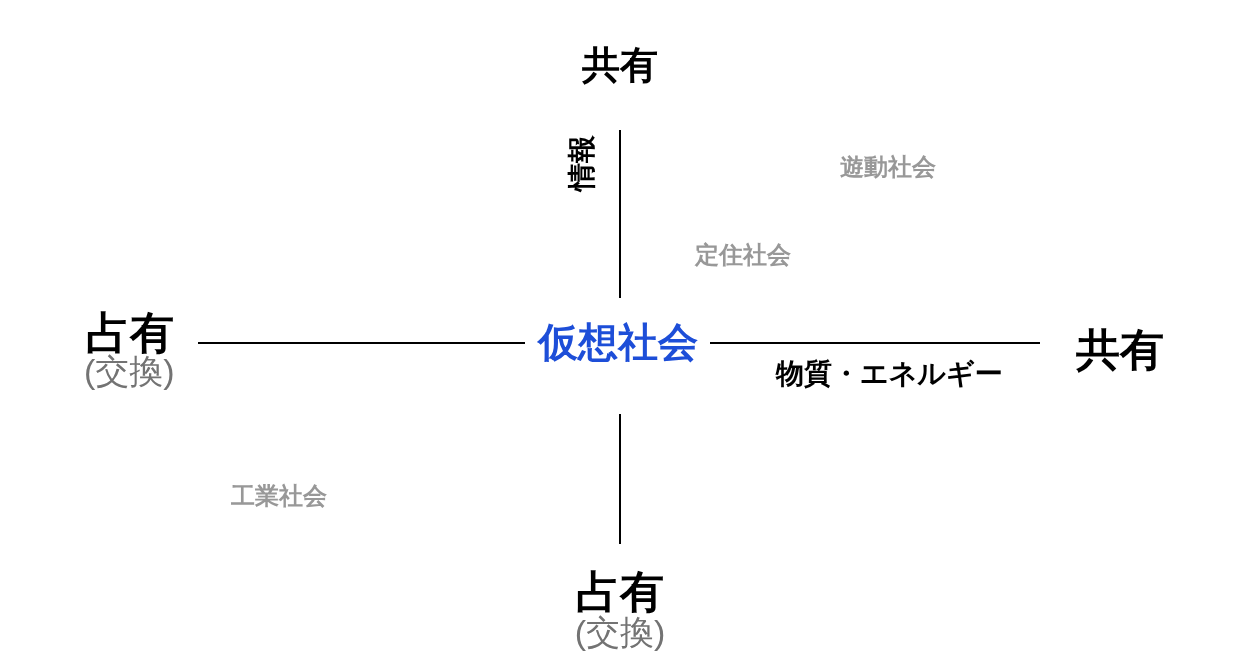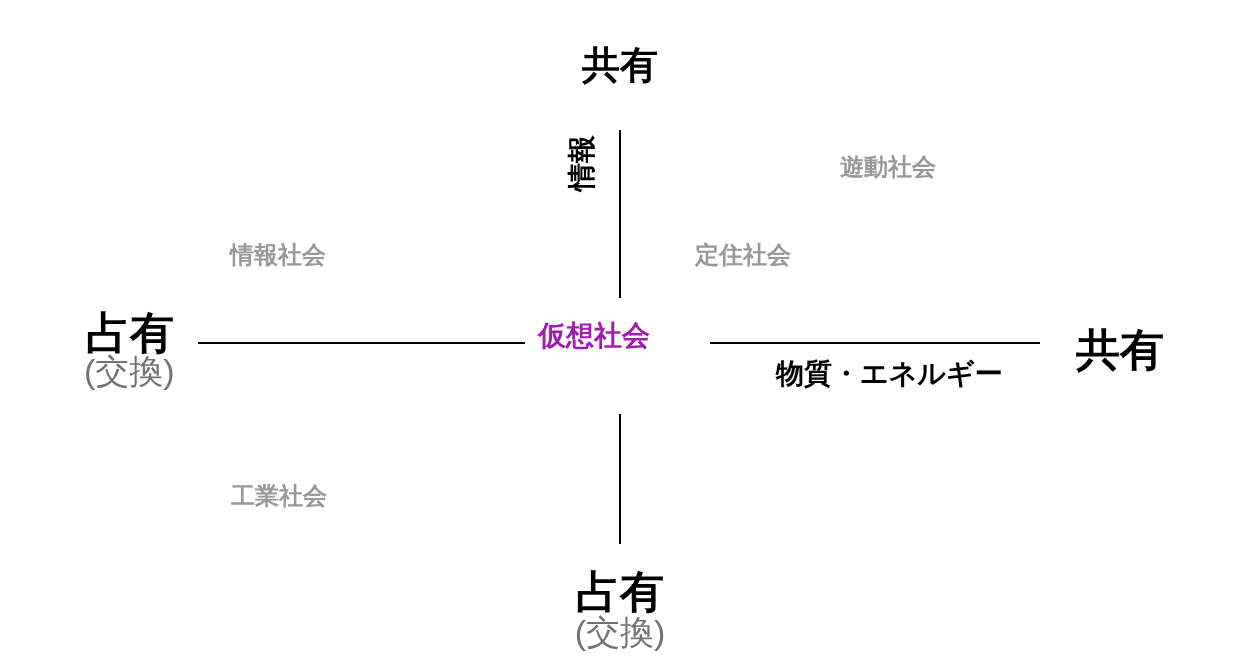--- a/index.html
+++ b/index.html
@@ -85,7 +85,6 @@
 
   <div class="abs society" style="left:840px; top:155px;">遊動社会</div>
   <div class="abs society" style="left:695px; top:243px;">定住社会</div>
-  <div class="abs society" style="left:230px; top:243px;">情報社会</div>
   <div class="abs society-virtual" style="left:538px; top:322px;">仮想社会</div>
   <div class="abs society" style="left:231px; top:484px;text-align:center;">工業社会</div>
 

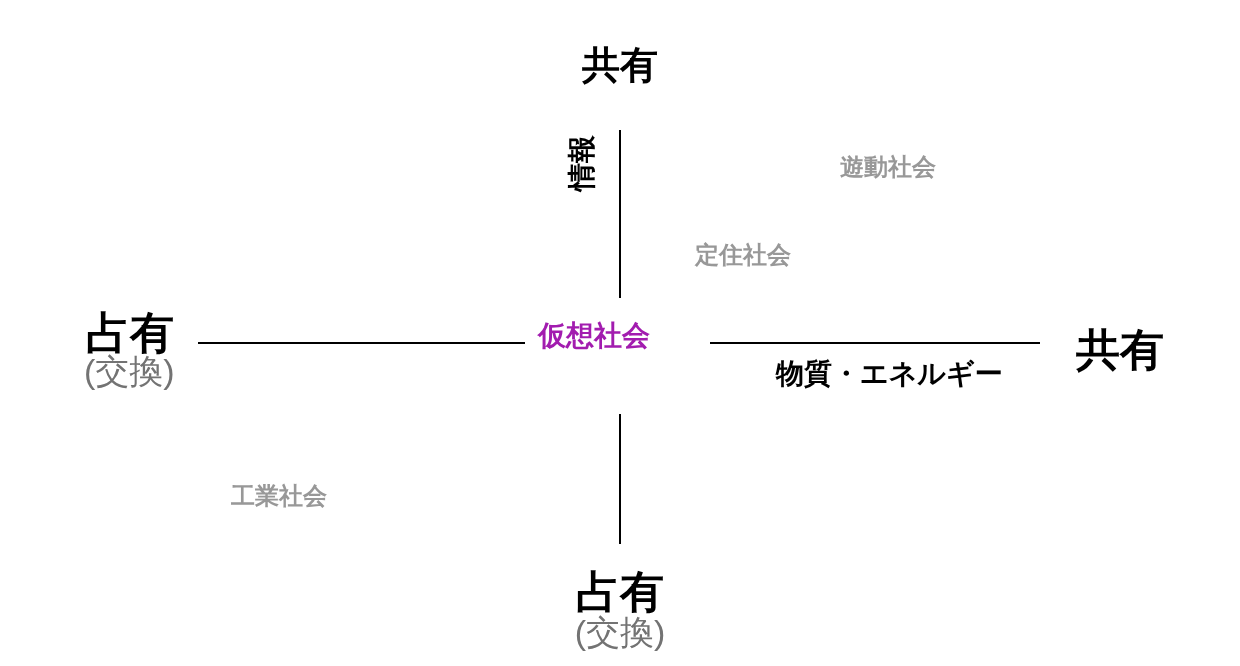--- a/index.html
+++ b/index.html
@@ -53,9 +53,9 @@
     line-height: 1;
   }
   .society-virtual {
-    color: #a21caf;
+    color: #1d4ed8;
     font-weight: 700;
-    font-size: 28px;
+    font-size: 40px;
     line-height: 1;
   }
   .center-x { transform: translateX(-50%); }

